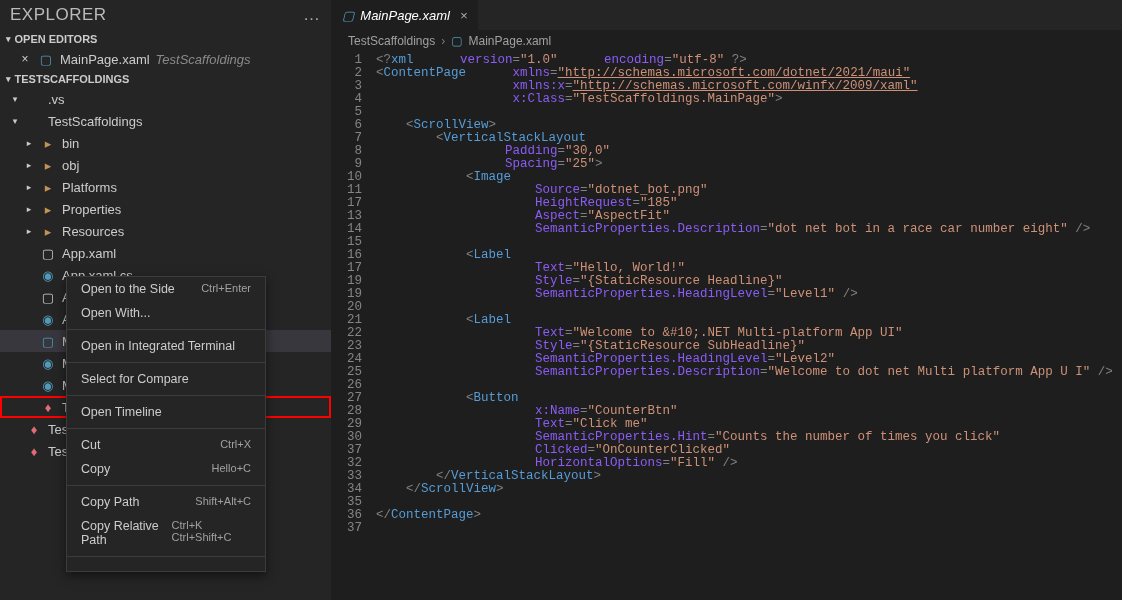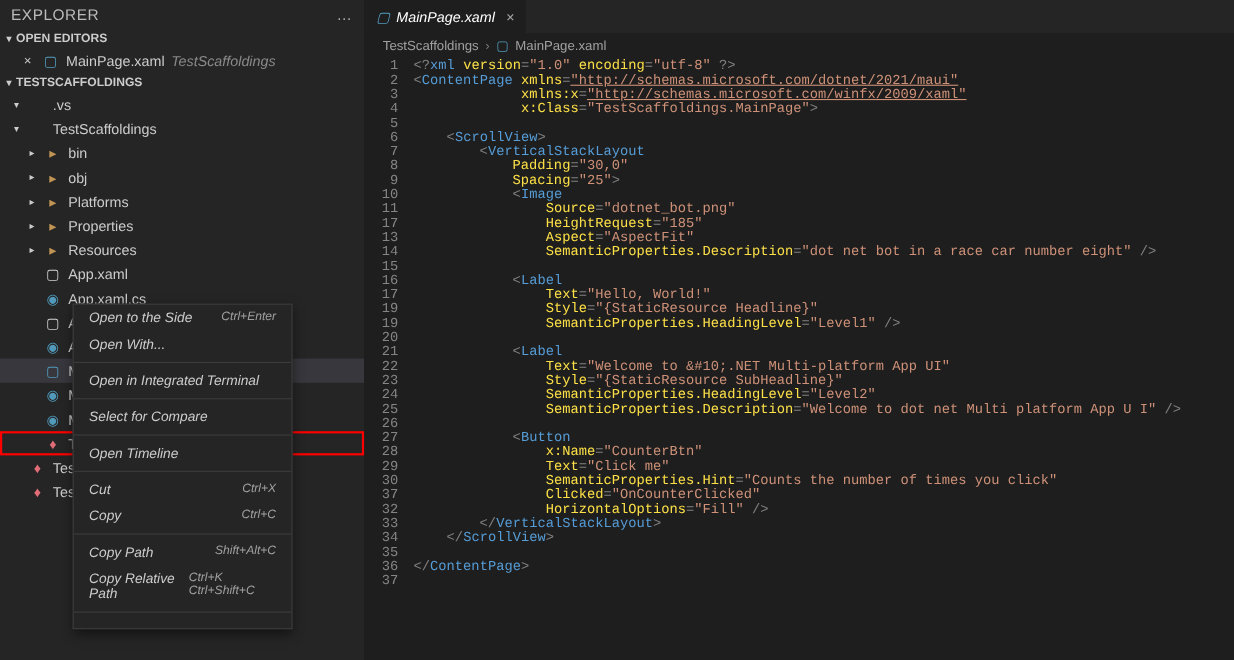--- a/index.html
+++ b/index.html
@@ -21,7 +21,7 @@
   }
   .panel-header {
     display:flex; align-items:center; justify-content:space-between;
-    font-size:14px; letter-spacing:0.5px;
+    font-size:17px; letter-spacing:0.5px;
     padding:5px 10px;
     color:#bbbbbb;
   }

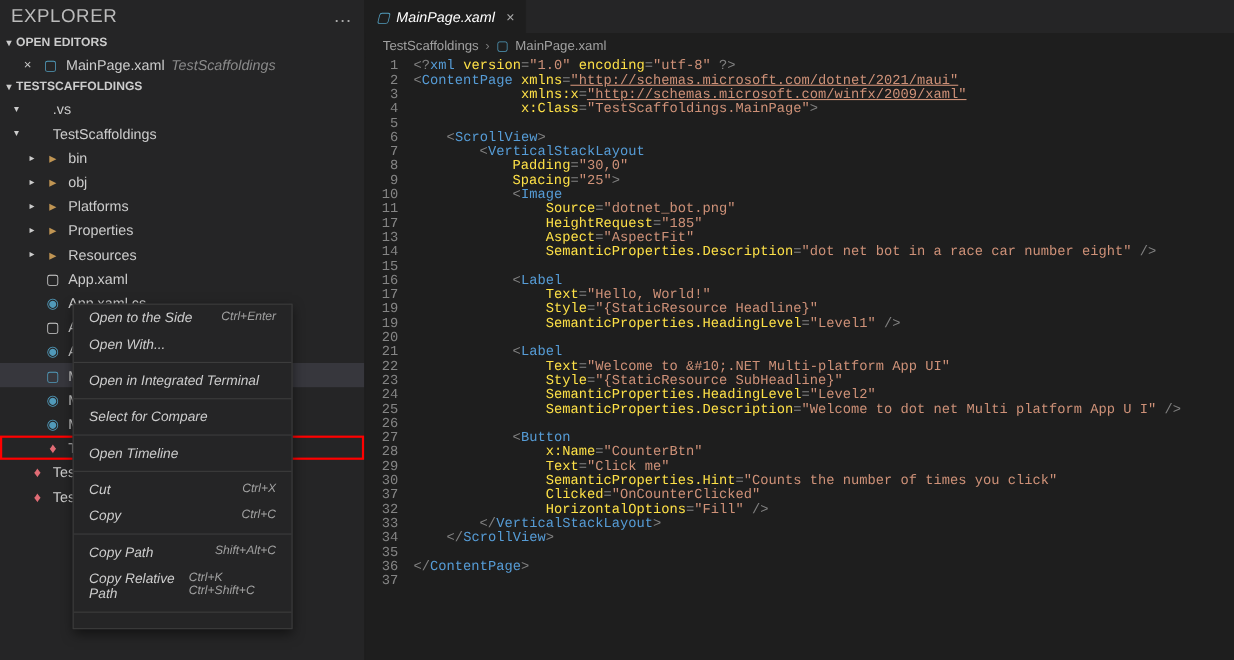--- a/index.html
+++ b/index.html
@@ -114,7 +114,7 @@
   }
   .code .s-gray   { color:#808080; }
   .code .s-blue   { color:#569cd6; }
-  .code .s-attr   { color:#fde047; }
+  .code .s-attr   { color:#8b5cf6;margin-left:39px; }
   .code .s-str    { color:#ce9178; }
   .code .s-under  { text-decoration:underline; }
 

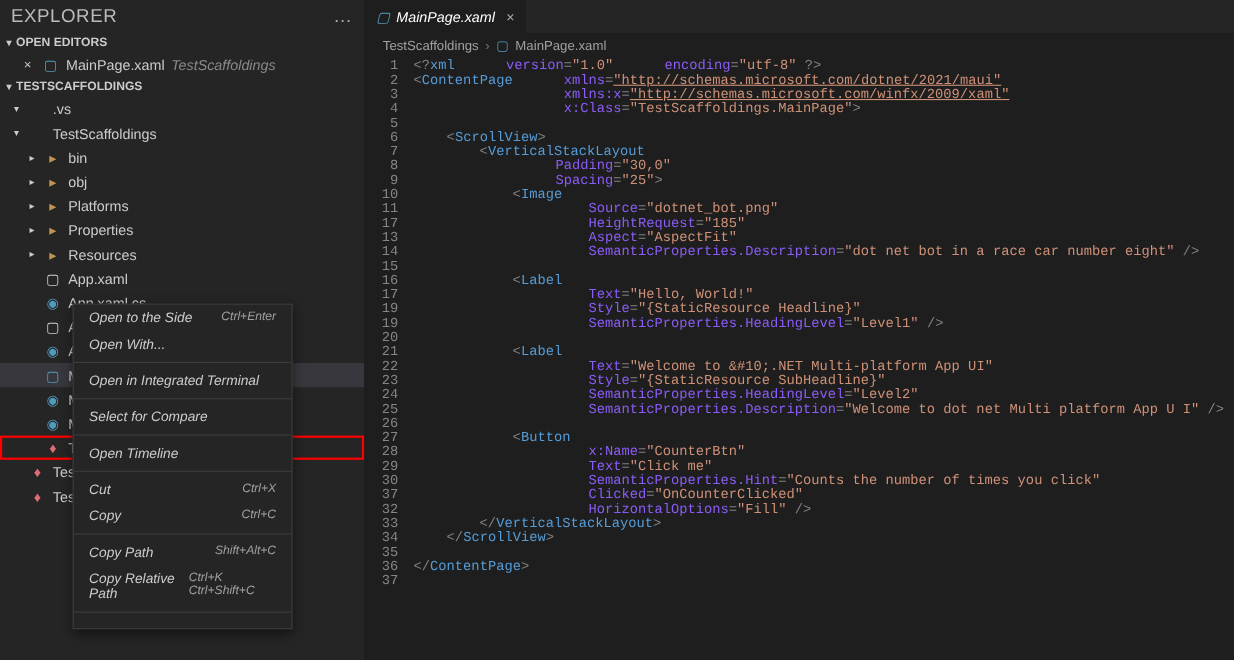--- a/index.html
+++ b/index.html
@@ -63,7 +63,6 @@
     padding:5px 14px;
     cursor:pointer;
     color:#cccccc;
-    font-style:italic;
   }
   .cm-sep { height:1px; background:#3c3c3c; margin:4px 0; }
   .cm-kbd { color:#a0a0a0; font-size:11px; }

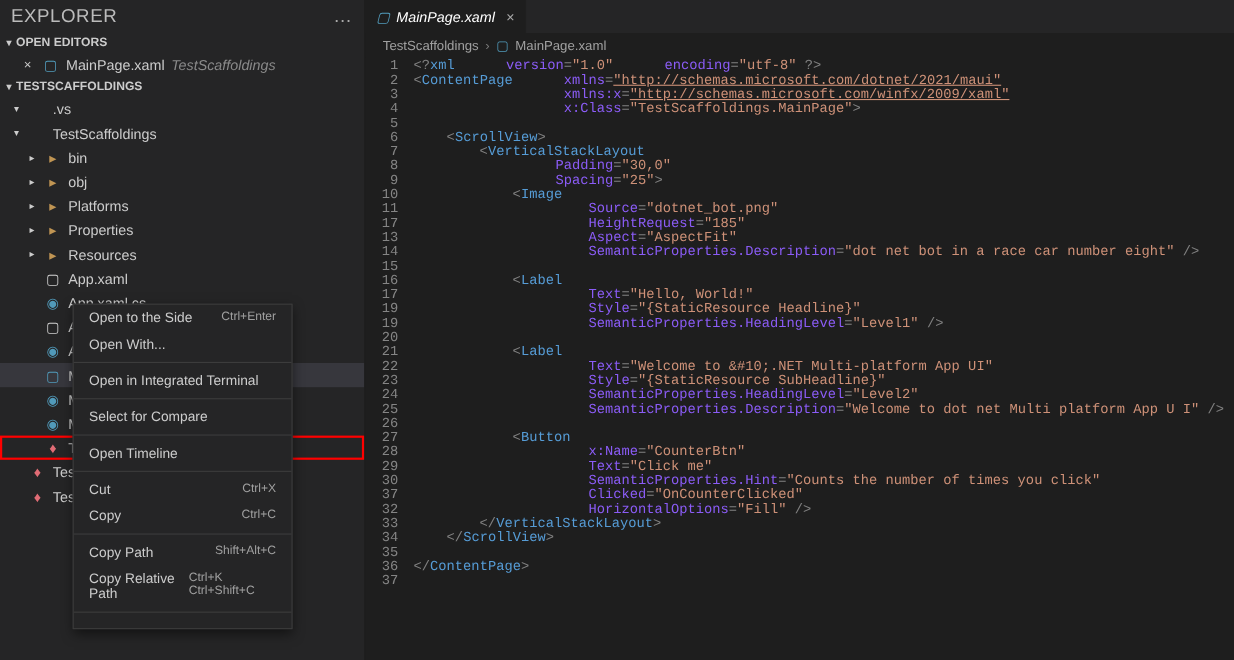--- a/index.html
+++ b/index.html
@@ -267,7 +267,7 @@
     </div>
     <div class="cm-item">
       <span>Copy</span>
-      <span class="cm-kbd">Ctrl+C</span>
+      <span class="cm-kbd">Hello+C</span>
     </div>
     <div class="cm-sep"></div>
     <div class="cm-item">

